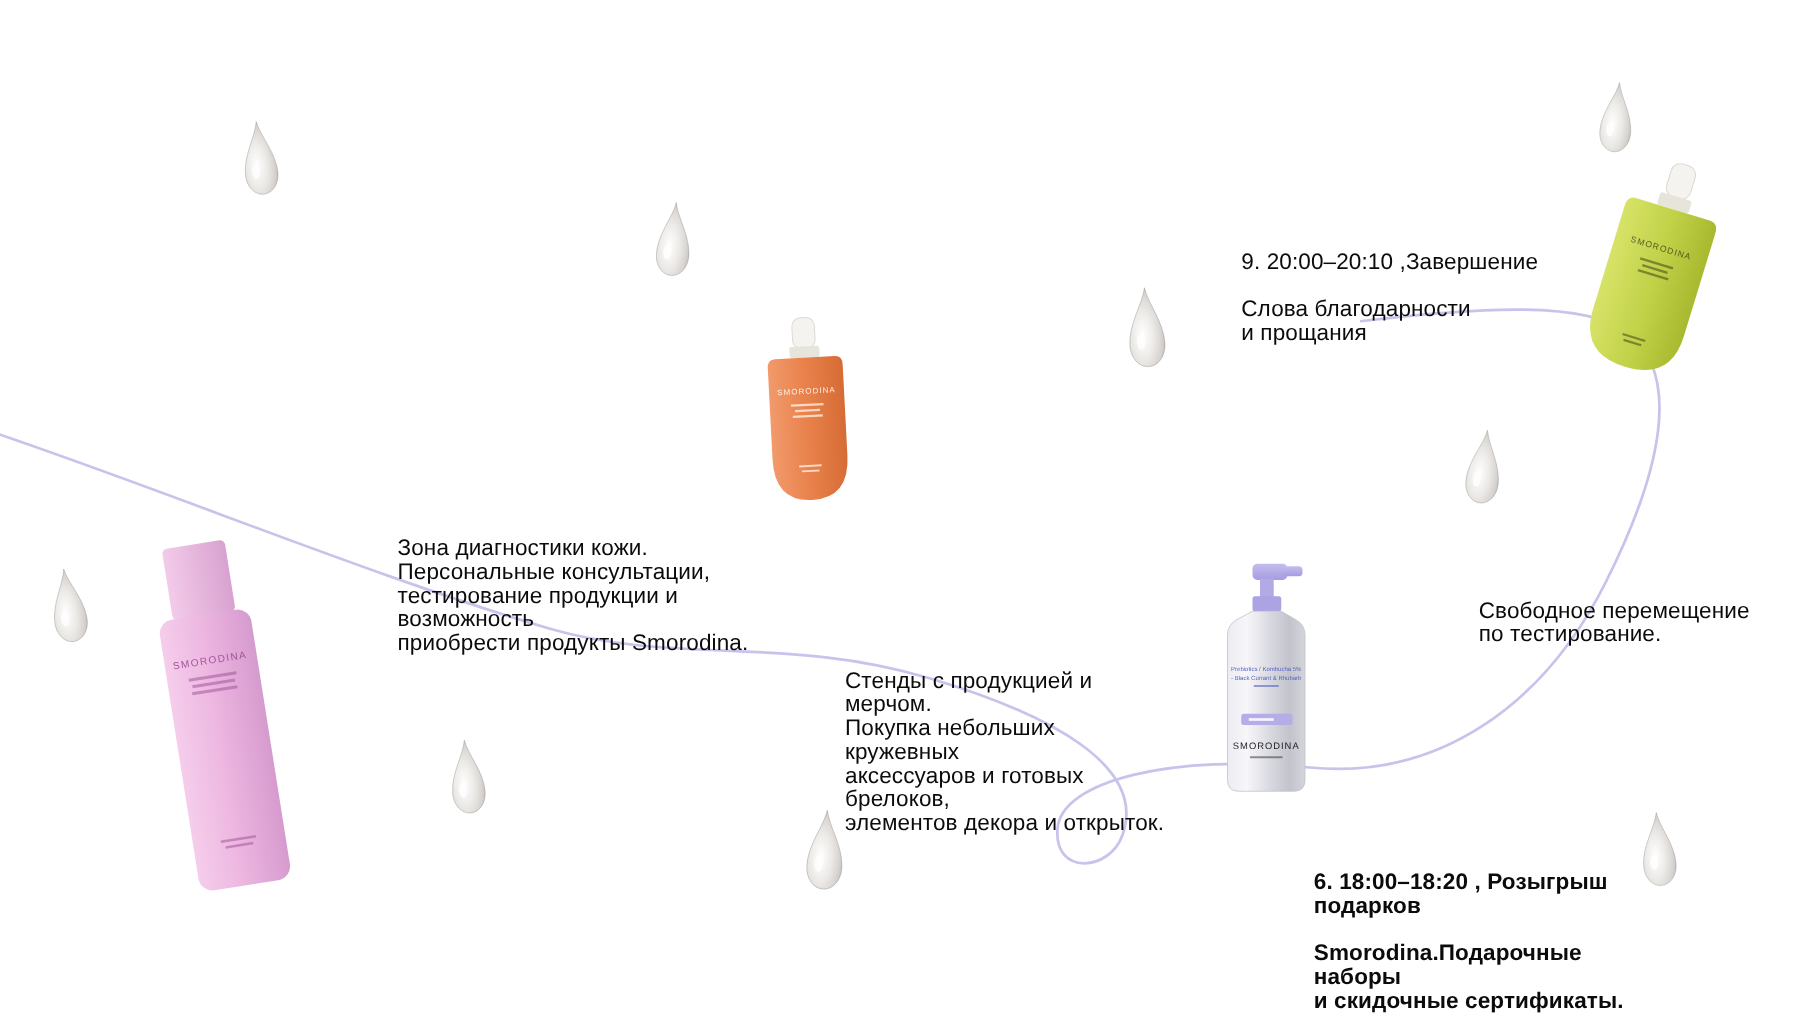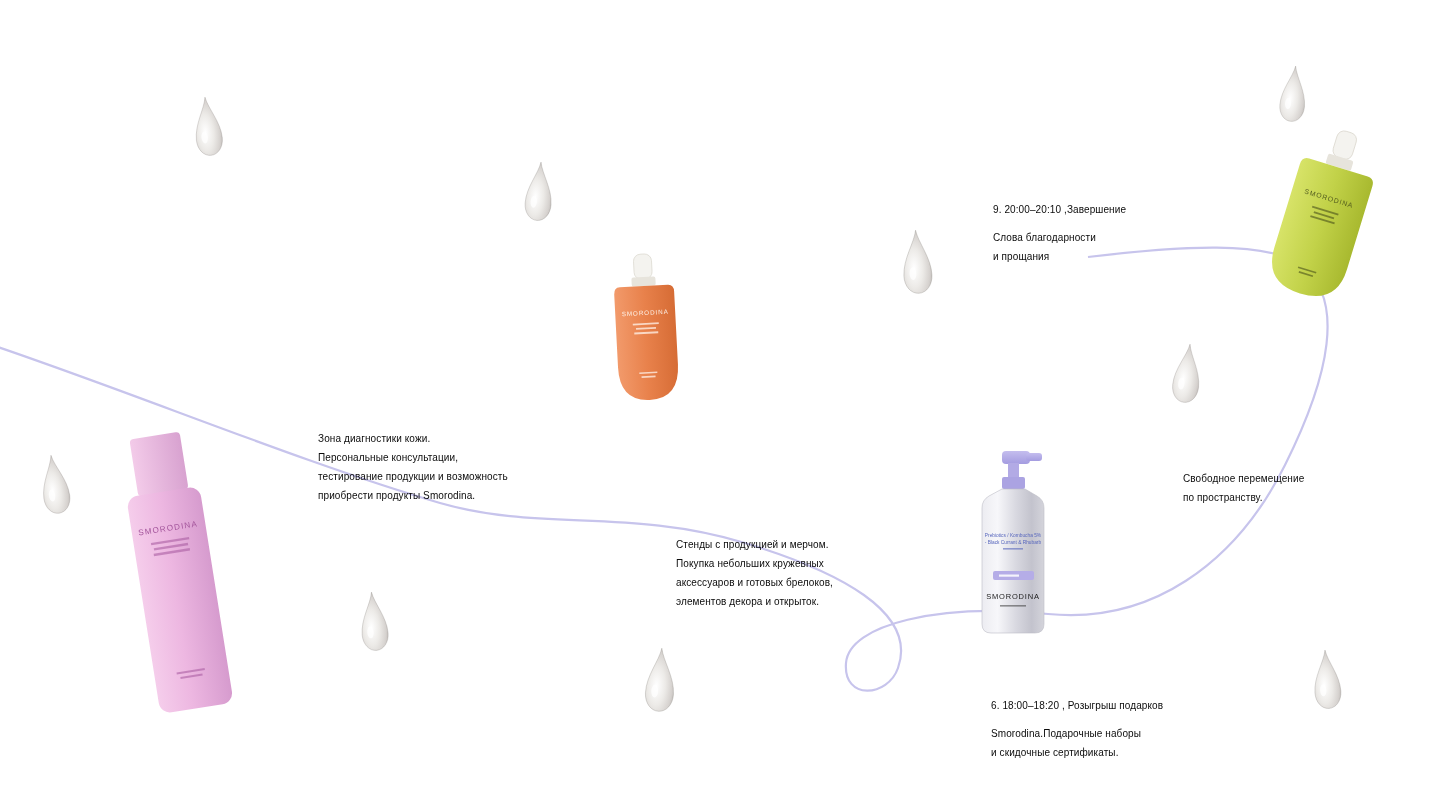--- a/index.html
+++ b/index.html
@@ -10,7 +10,7 @@
   }
   .bg { position:absolute; left:0; top:0; z-index:1; }
   .product { position:absolute; z-index:2; }
-  .tb { position:absolute; z-index:3; font-size:10px; line-height:19px; letter-spacing:0.1px; }
+  .tb { position:absolute; z-index:3; font-size:18px; line-height:19px; letter-spacing:0.1px; }
   .tb p { white-space:pre-line; }
   .tb p.gap { margin-top:9px; }
   svg text { font-family:"Liberation Sans", sans-serif; }

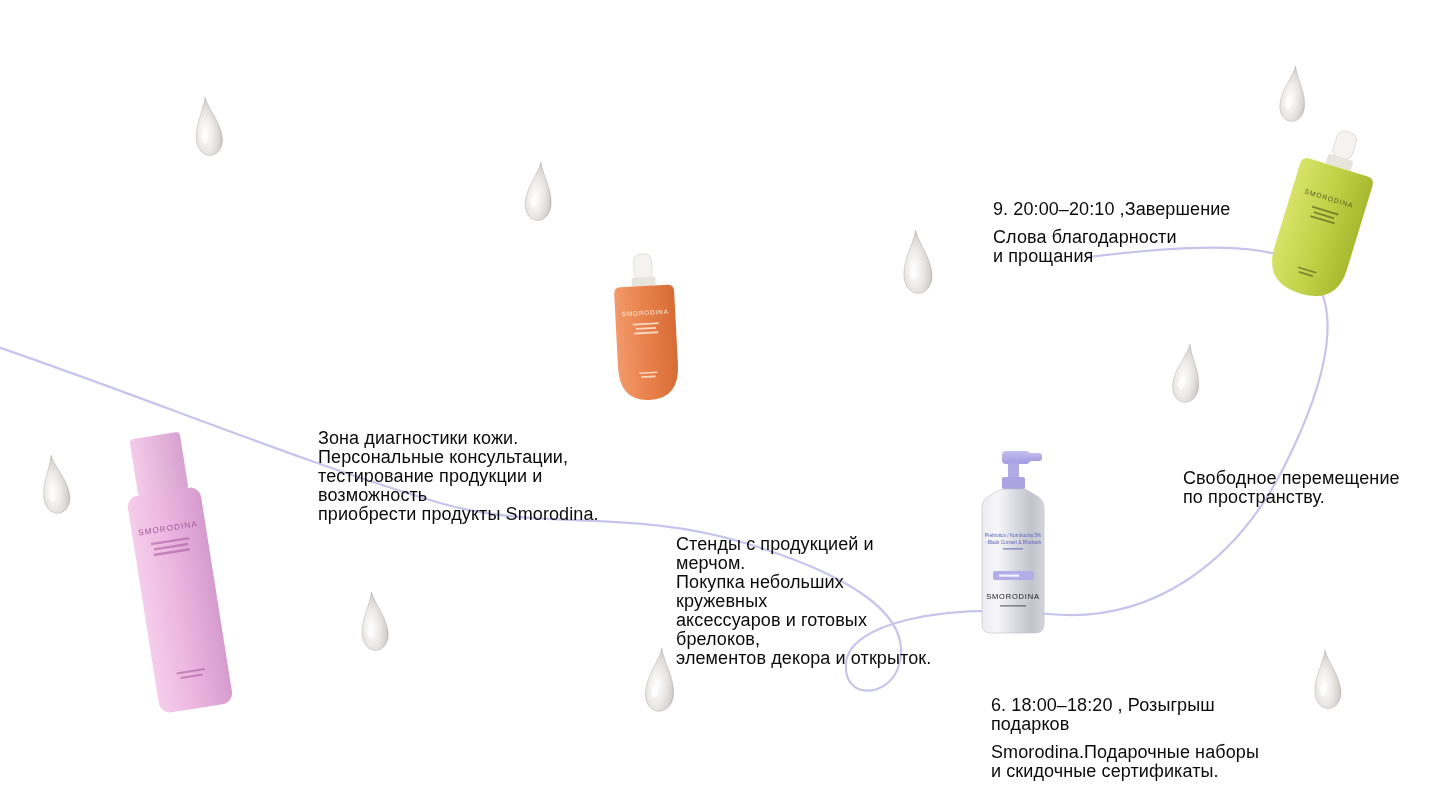--- a/index.html
+++ b/index.html
@@ -12,7 +12,7 @@
   .product { position:absolute; z-index:2; }
   .tb { position:absolute; z-index:3; font-size:18px; line-height:19px; letter-spacing:0.1px; }
   .tb p { white-space:pre-line; }
-  .tb p.gap { margin-top:9px; }
+  .tb p.gap { margin-top:19px; }
   svg text { font-family:"Liberation Sans", sans-serif; }
 </style>
 </head>

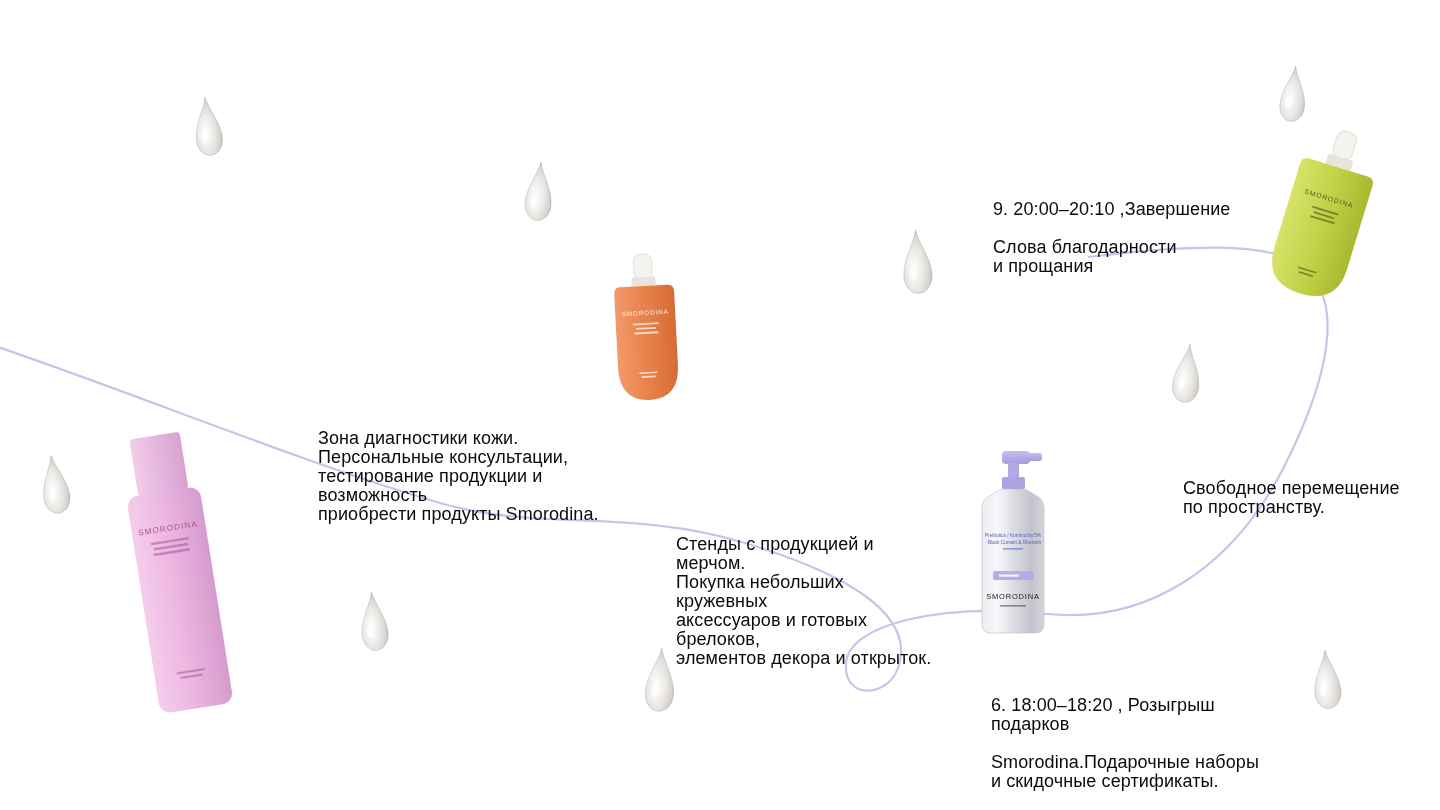--- a/index.html
+++ b/index.html
@@ -185,7 +185,7 @@
 
   <div class="tb" style="left:1183px; top:460px; width:240px;">
     <p class="gap">Свободное перемещение
-по пространству.</p>
+по тестирование.</p>
   </div>
 
   <div class="tb" style="left:991px; top:696px; width:280px;">

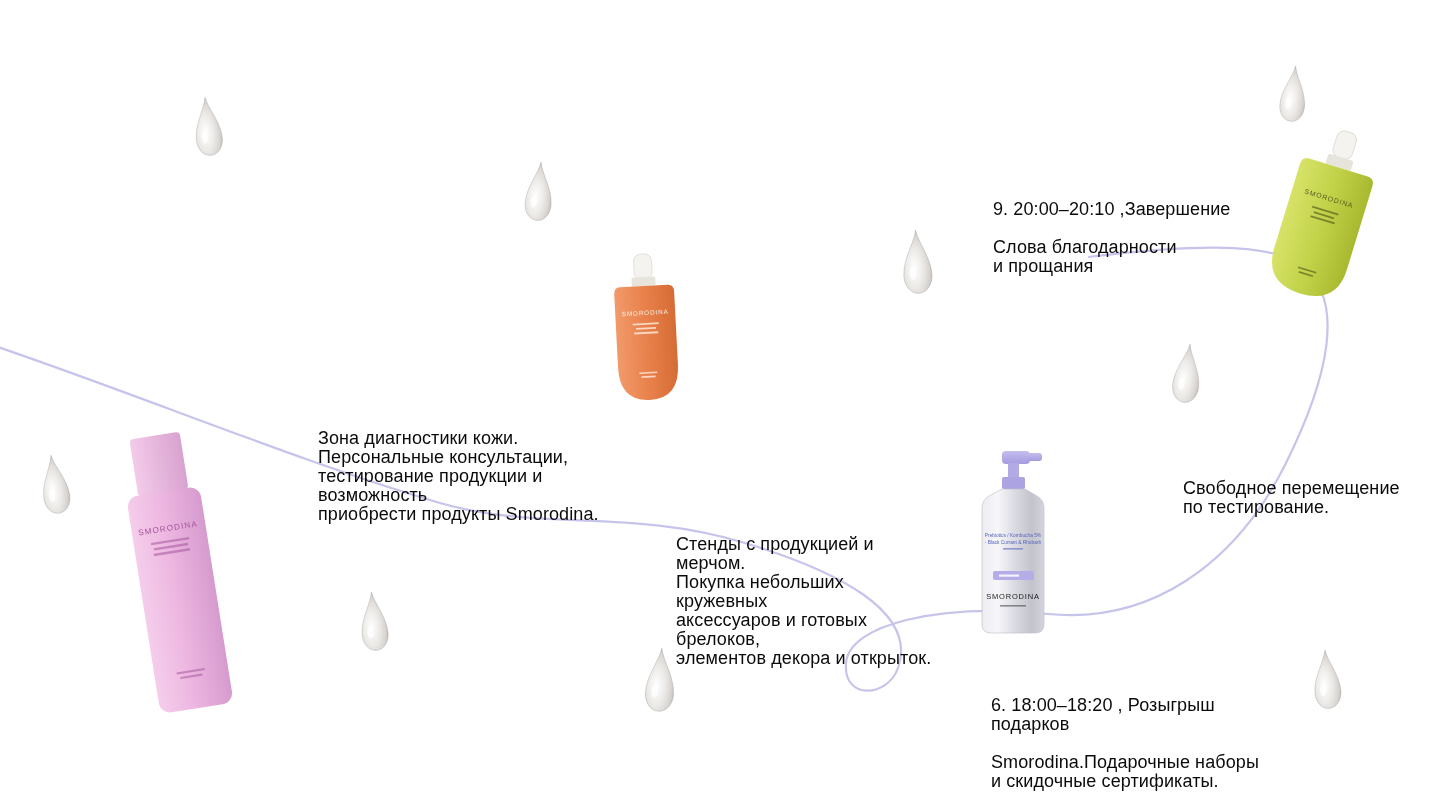--- a/index.html
+++ b/index.html
@@ -188,7 +188,7 @@
 по тестирование.</p>
   </div>
 
-  <div class="tb" style="left:991px; top:696px; width:280px;">
+  <div class="tb" style="left:1051px; top:696px; width:280px;font-weight:bold;">
     <p>6. 18:00–18:20 , Розыгрыш подарков</p>
     <p class="gap">Smorodina.Подарочные наборы
 и скидочные сертификаты.</p>

